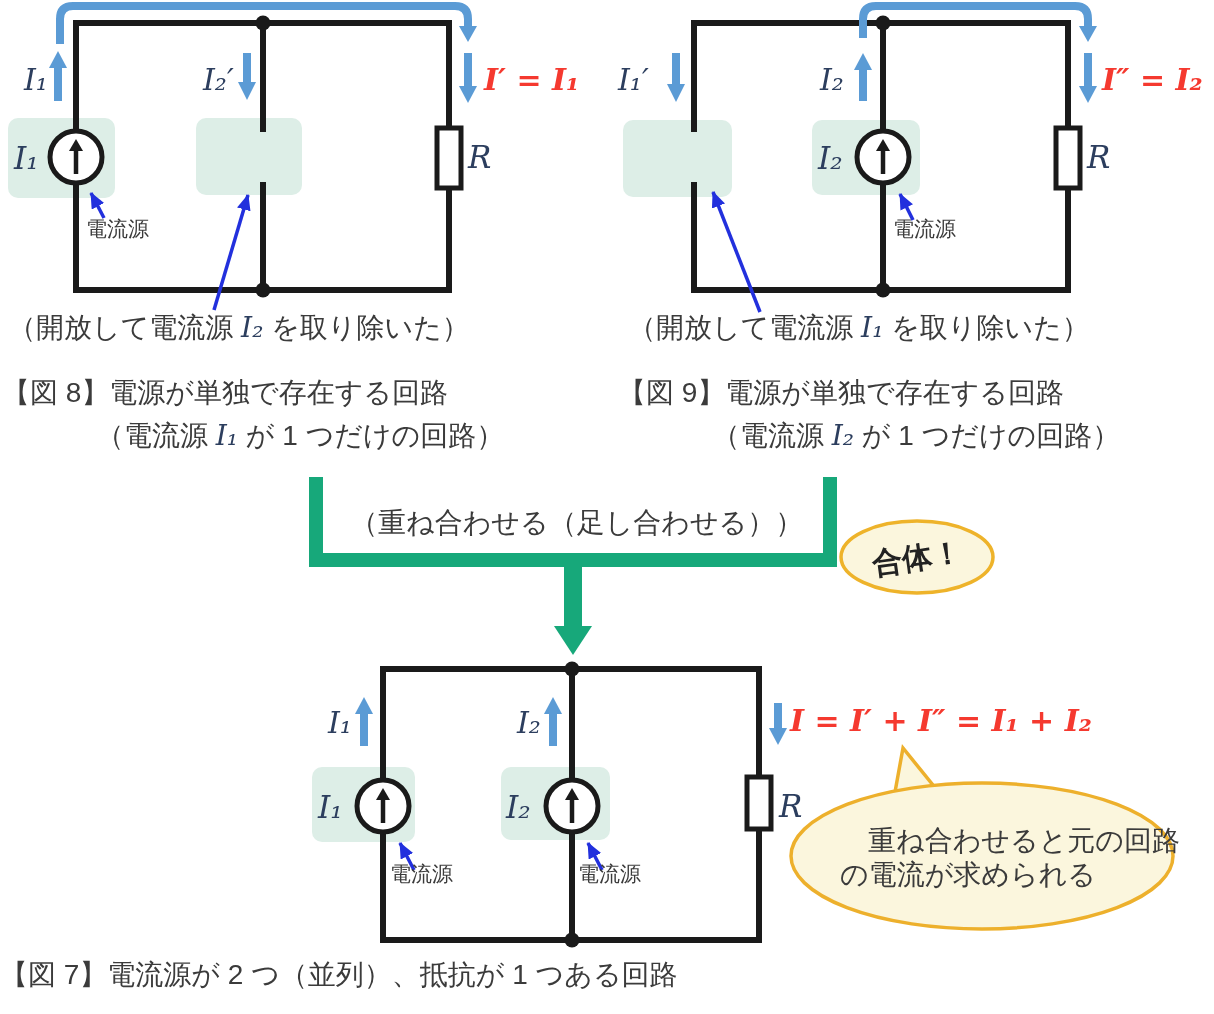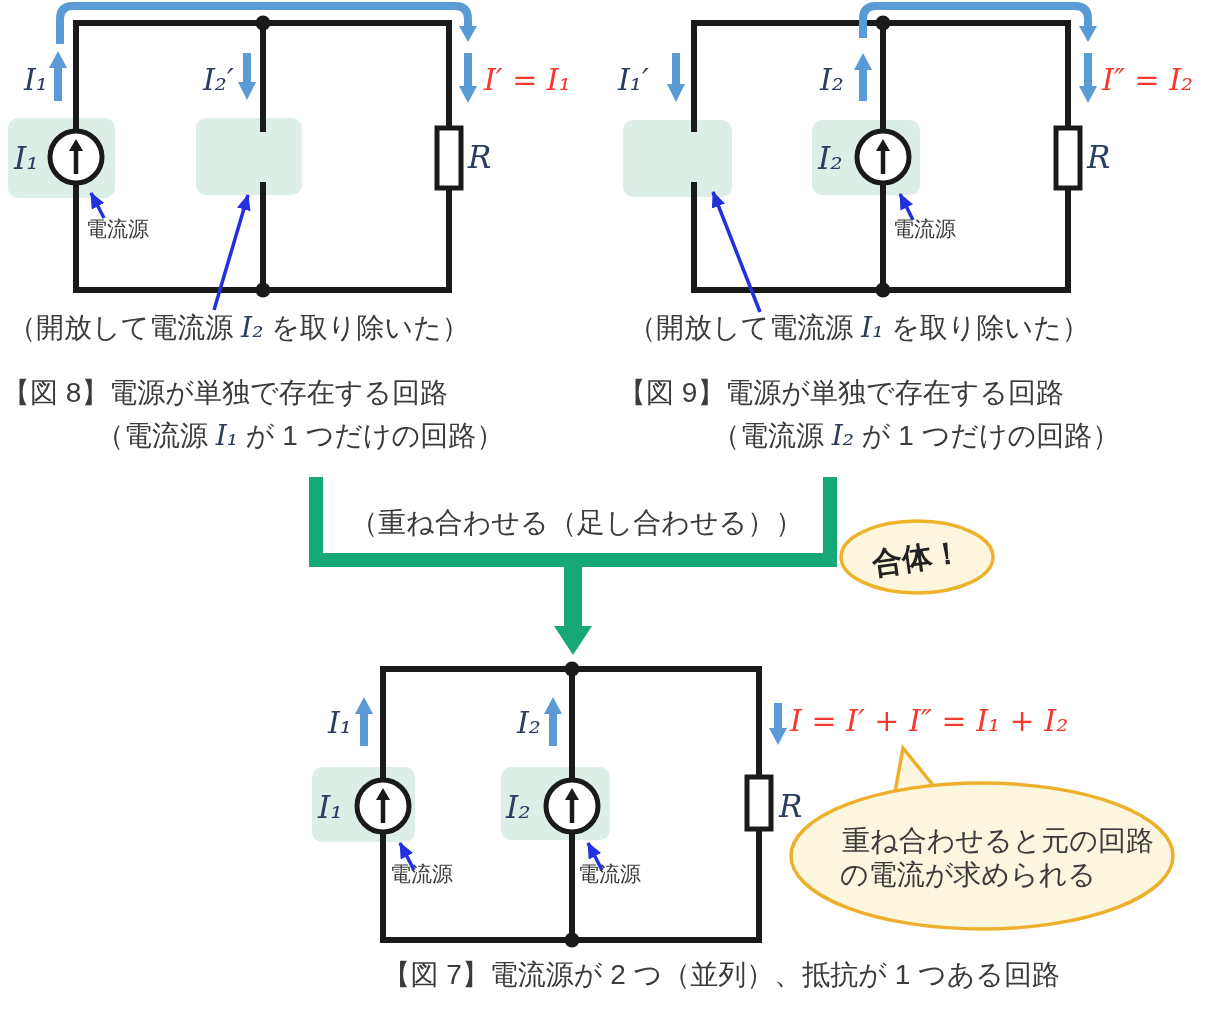--- a/index.html
+++ b/index.html
@@ -13,7 +13,7 @@
   .m{font-family:"DejaVu Serif","Liberation Serif",serif;font-style:italic;color:#2c3e5e;}
   .math30{font-family:"DejaVu Serif","Liberation Serif",serif;font-style:italic;font-size:30px;color:#2c3e5e;}
   .math31{font-family:"DejaVu Serif","Liberation Serif",serif;font-style:italic;font-size:31px;color:#2c3e5e;}
-  .red{color:#f5392f;font-weight:normal;}
+  .red{color:#f5392f;font-weight:bold;}
   .srcname{font-size:21px;}
   .cap{font-size:28px;}
   .badge{

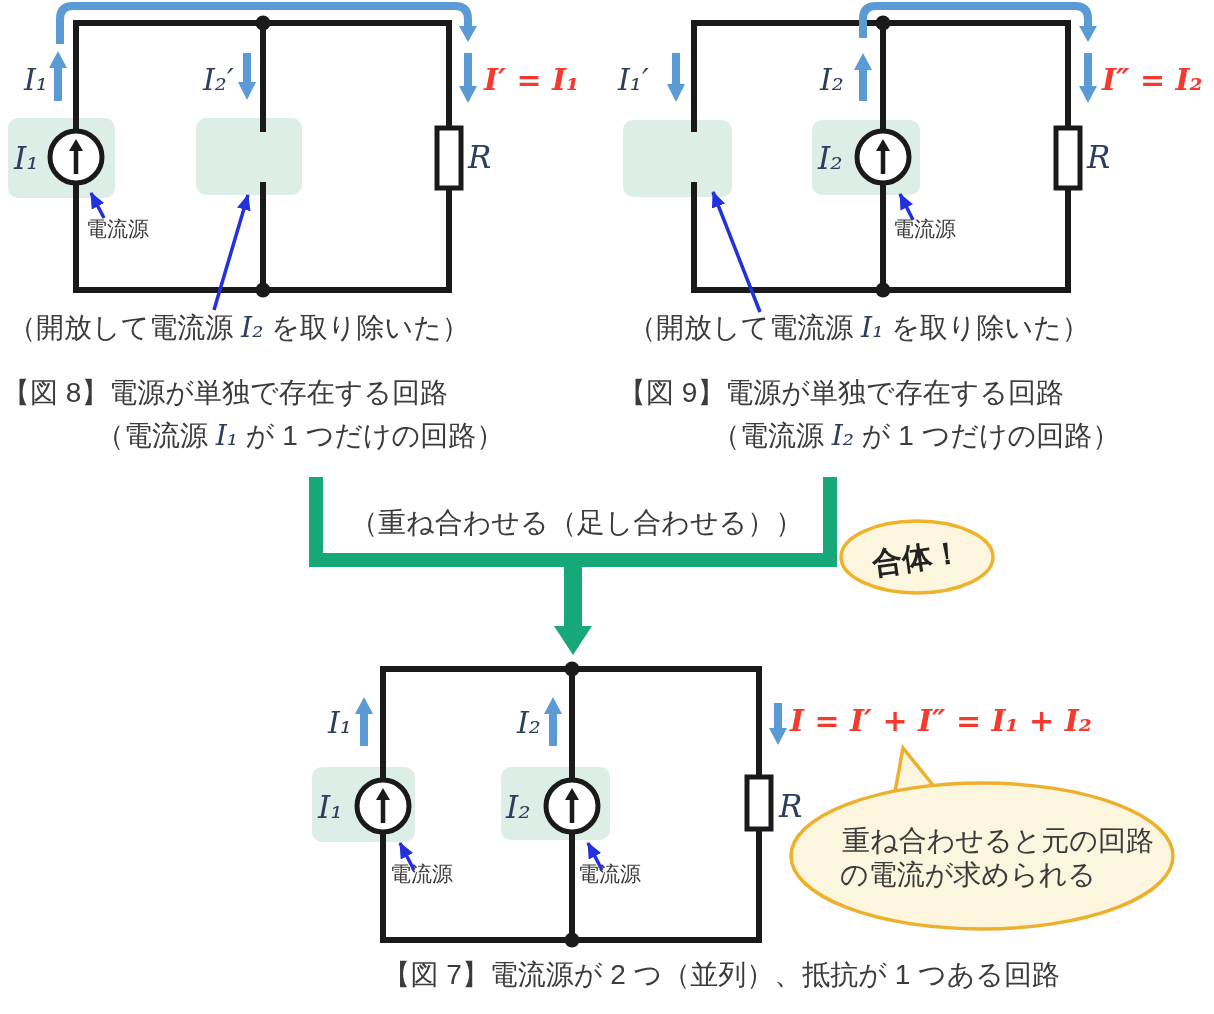--- a/index.html
+++ b/index.html
@@ -192,7 +192,7 @@
 <div class="lbl math31" style="left:779px;top:788px">R</div>
 <div class="lbl jp srcname" style="left:390px;top:861px">電流源</div>
 <div class="lbl jp srcname" style="left:578px;top:861px">電流源</div>
-<div class="lbl jp bubbletxt" style="left:842px;top:824px">重ね合わせると元の回路</div>
+<div class="lbl jp bubbletxt" style="left:868px;top:824px">重ね合わせると元の回路</div>
 <div class="lbl jp bubbletxt" style="left:840px;top:858px">の電流が求められる</div>
 <div class="lbl jp caption-bottom" style="left:0px;top:958px">【図 7】電流源が 2 つ（並列）、抵抗が 1 つある回路</div>
 

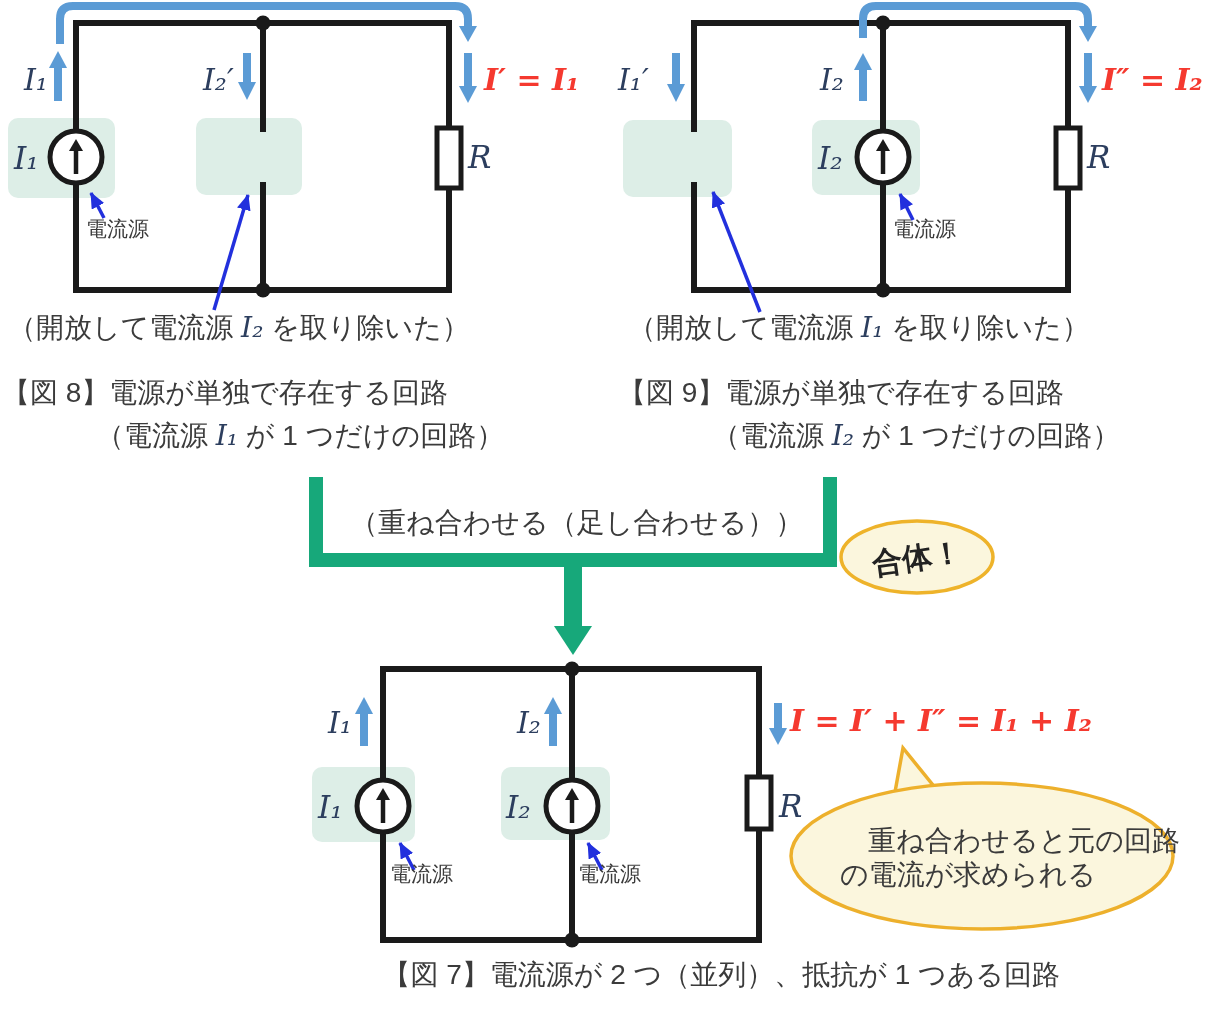--- a/index.html
+++ b/index.html
@@ -21,7 +21,7 @@
     transform:rotate(-8deg);text-align:center;width:150px;
   }
   .bubbletxt{font-size:28px;color:#3b3b3b;}
-  .caption-bottom{width:1060px;text-align:right;font-size:28px;}
+  .caption-bottom{width:1060px;text-align:left;font-size:28px;}
 </style>
 </head>
 <body>

